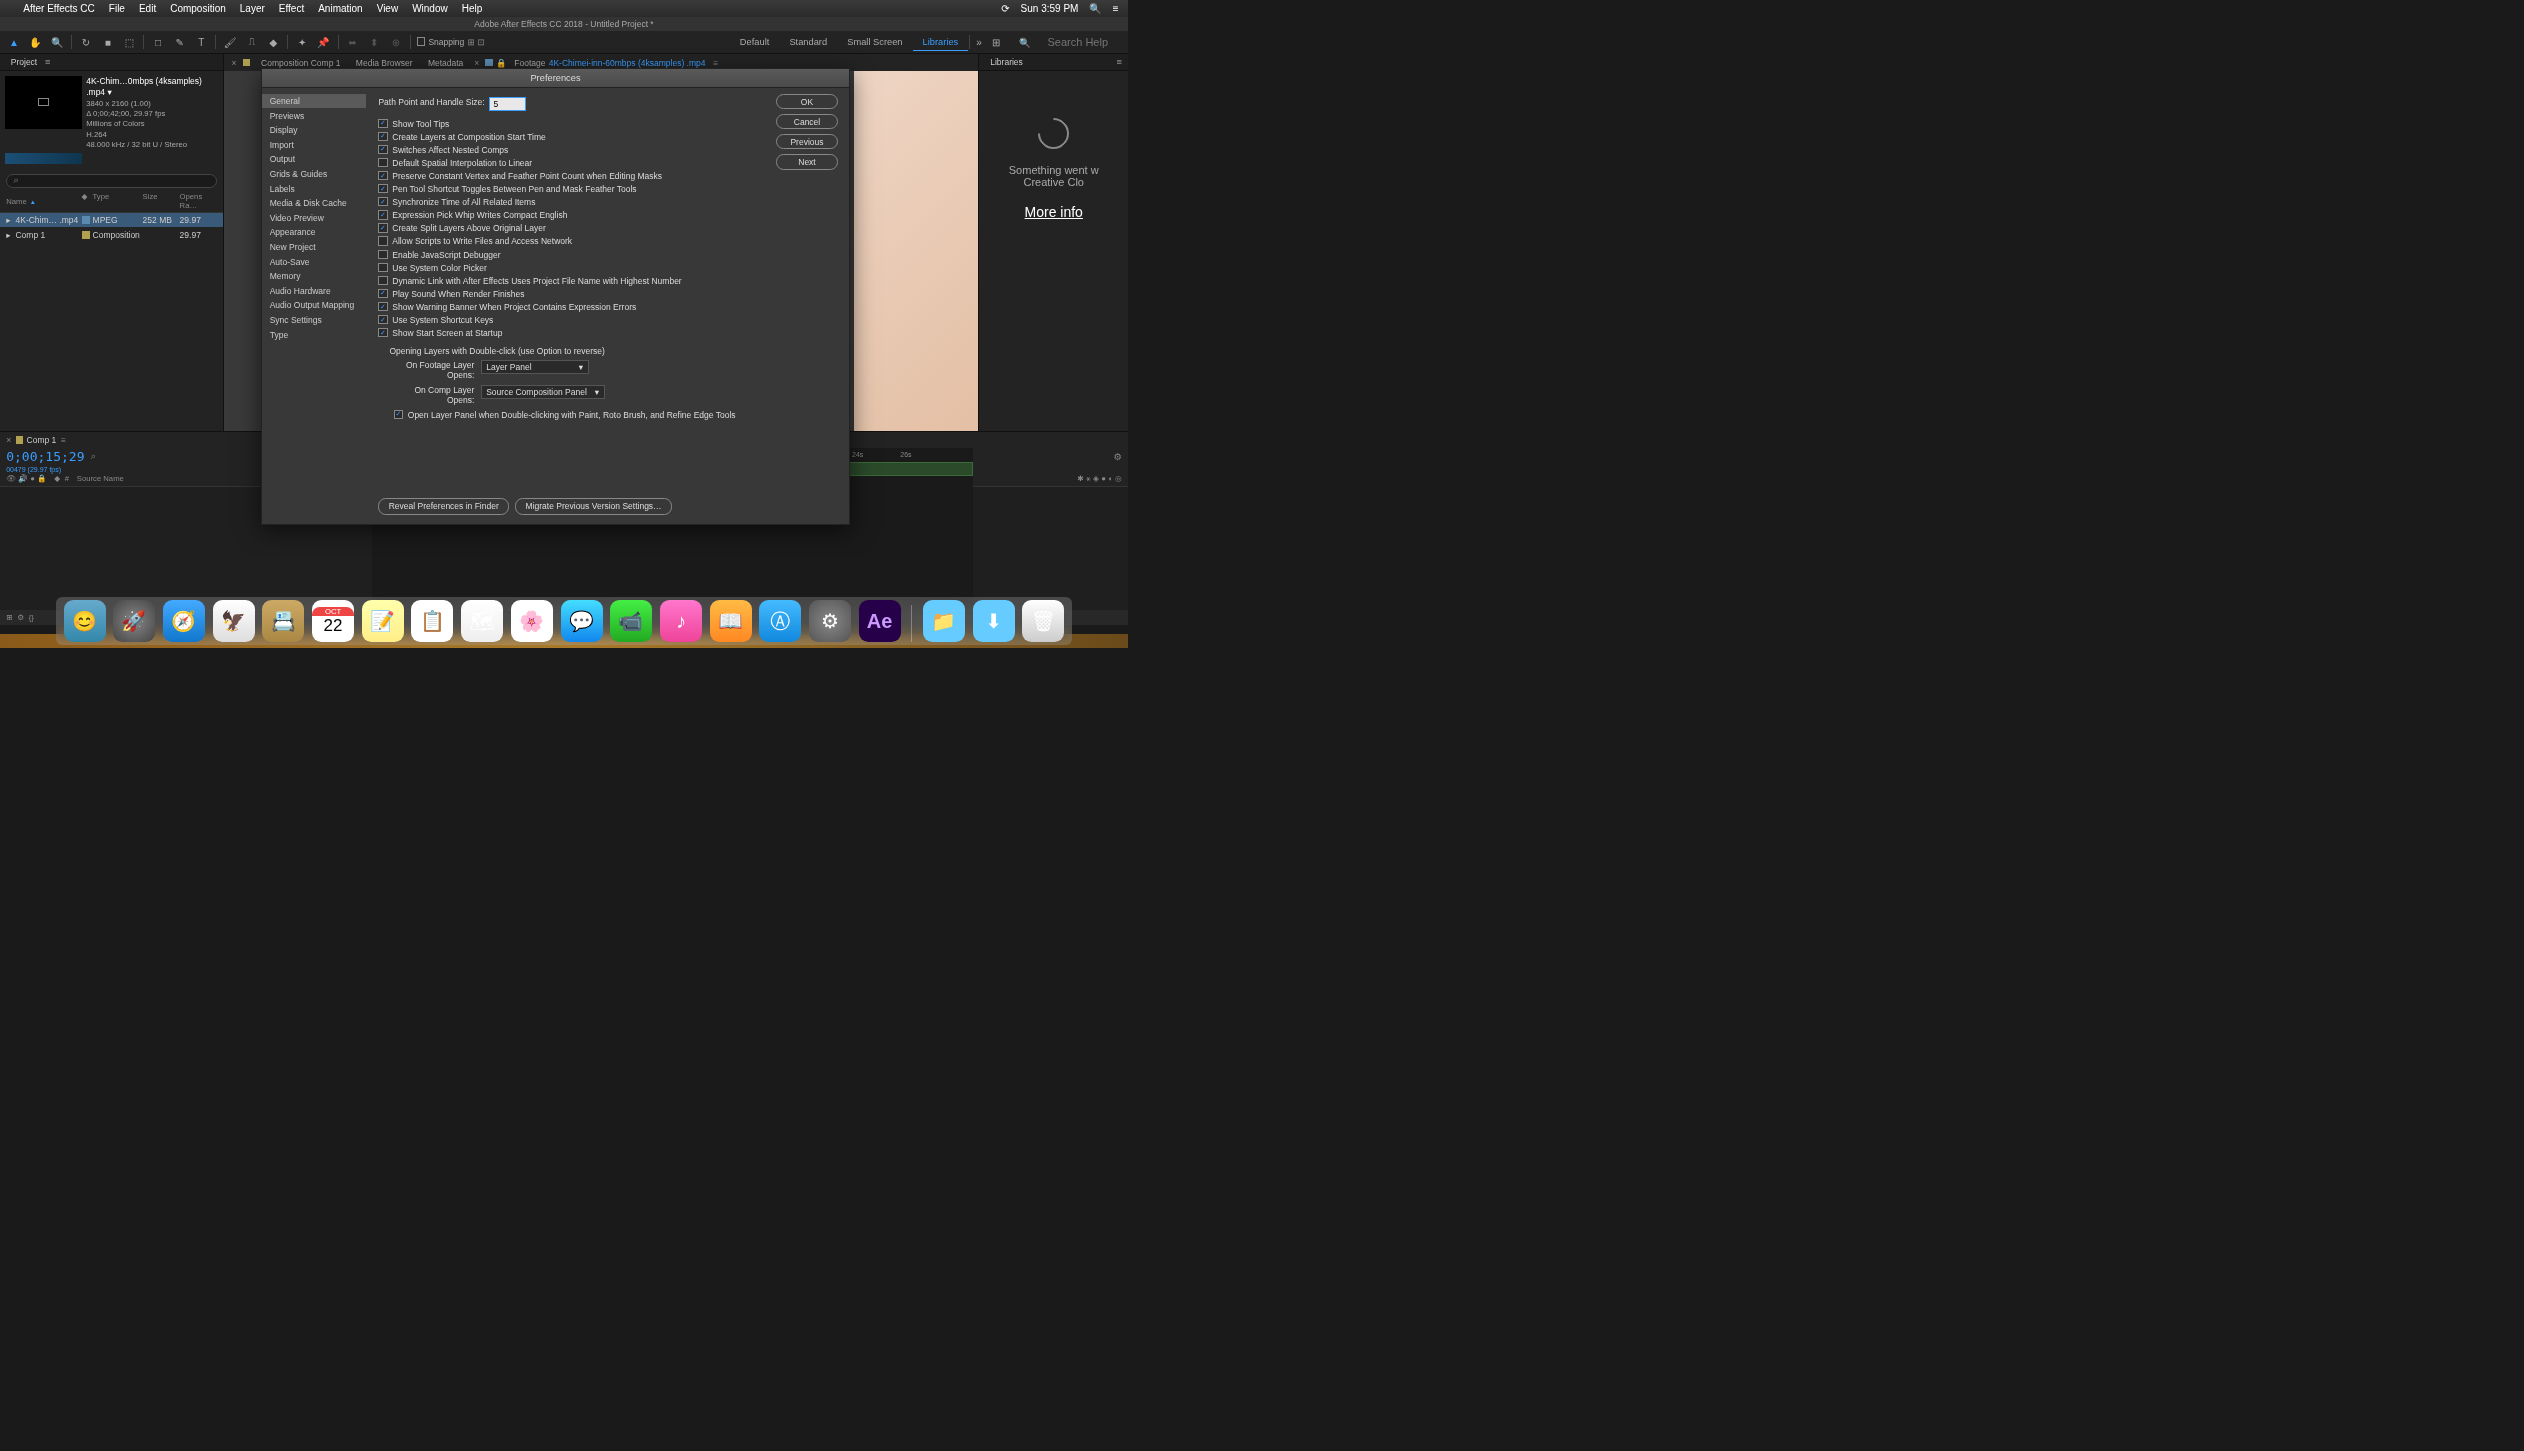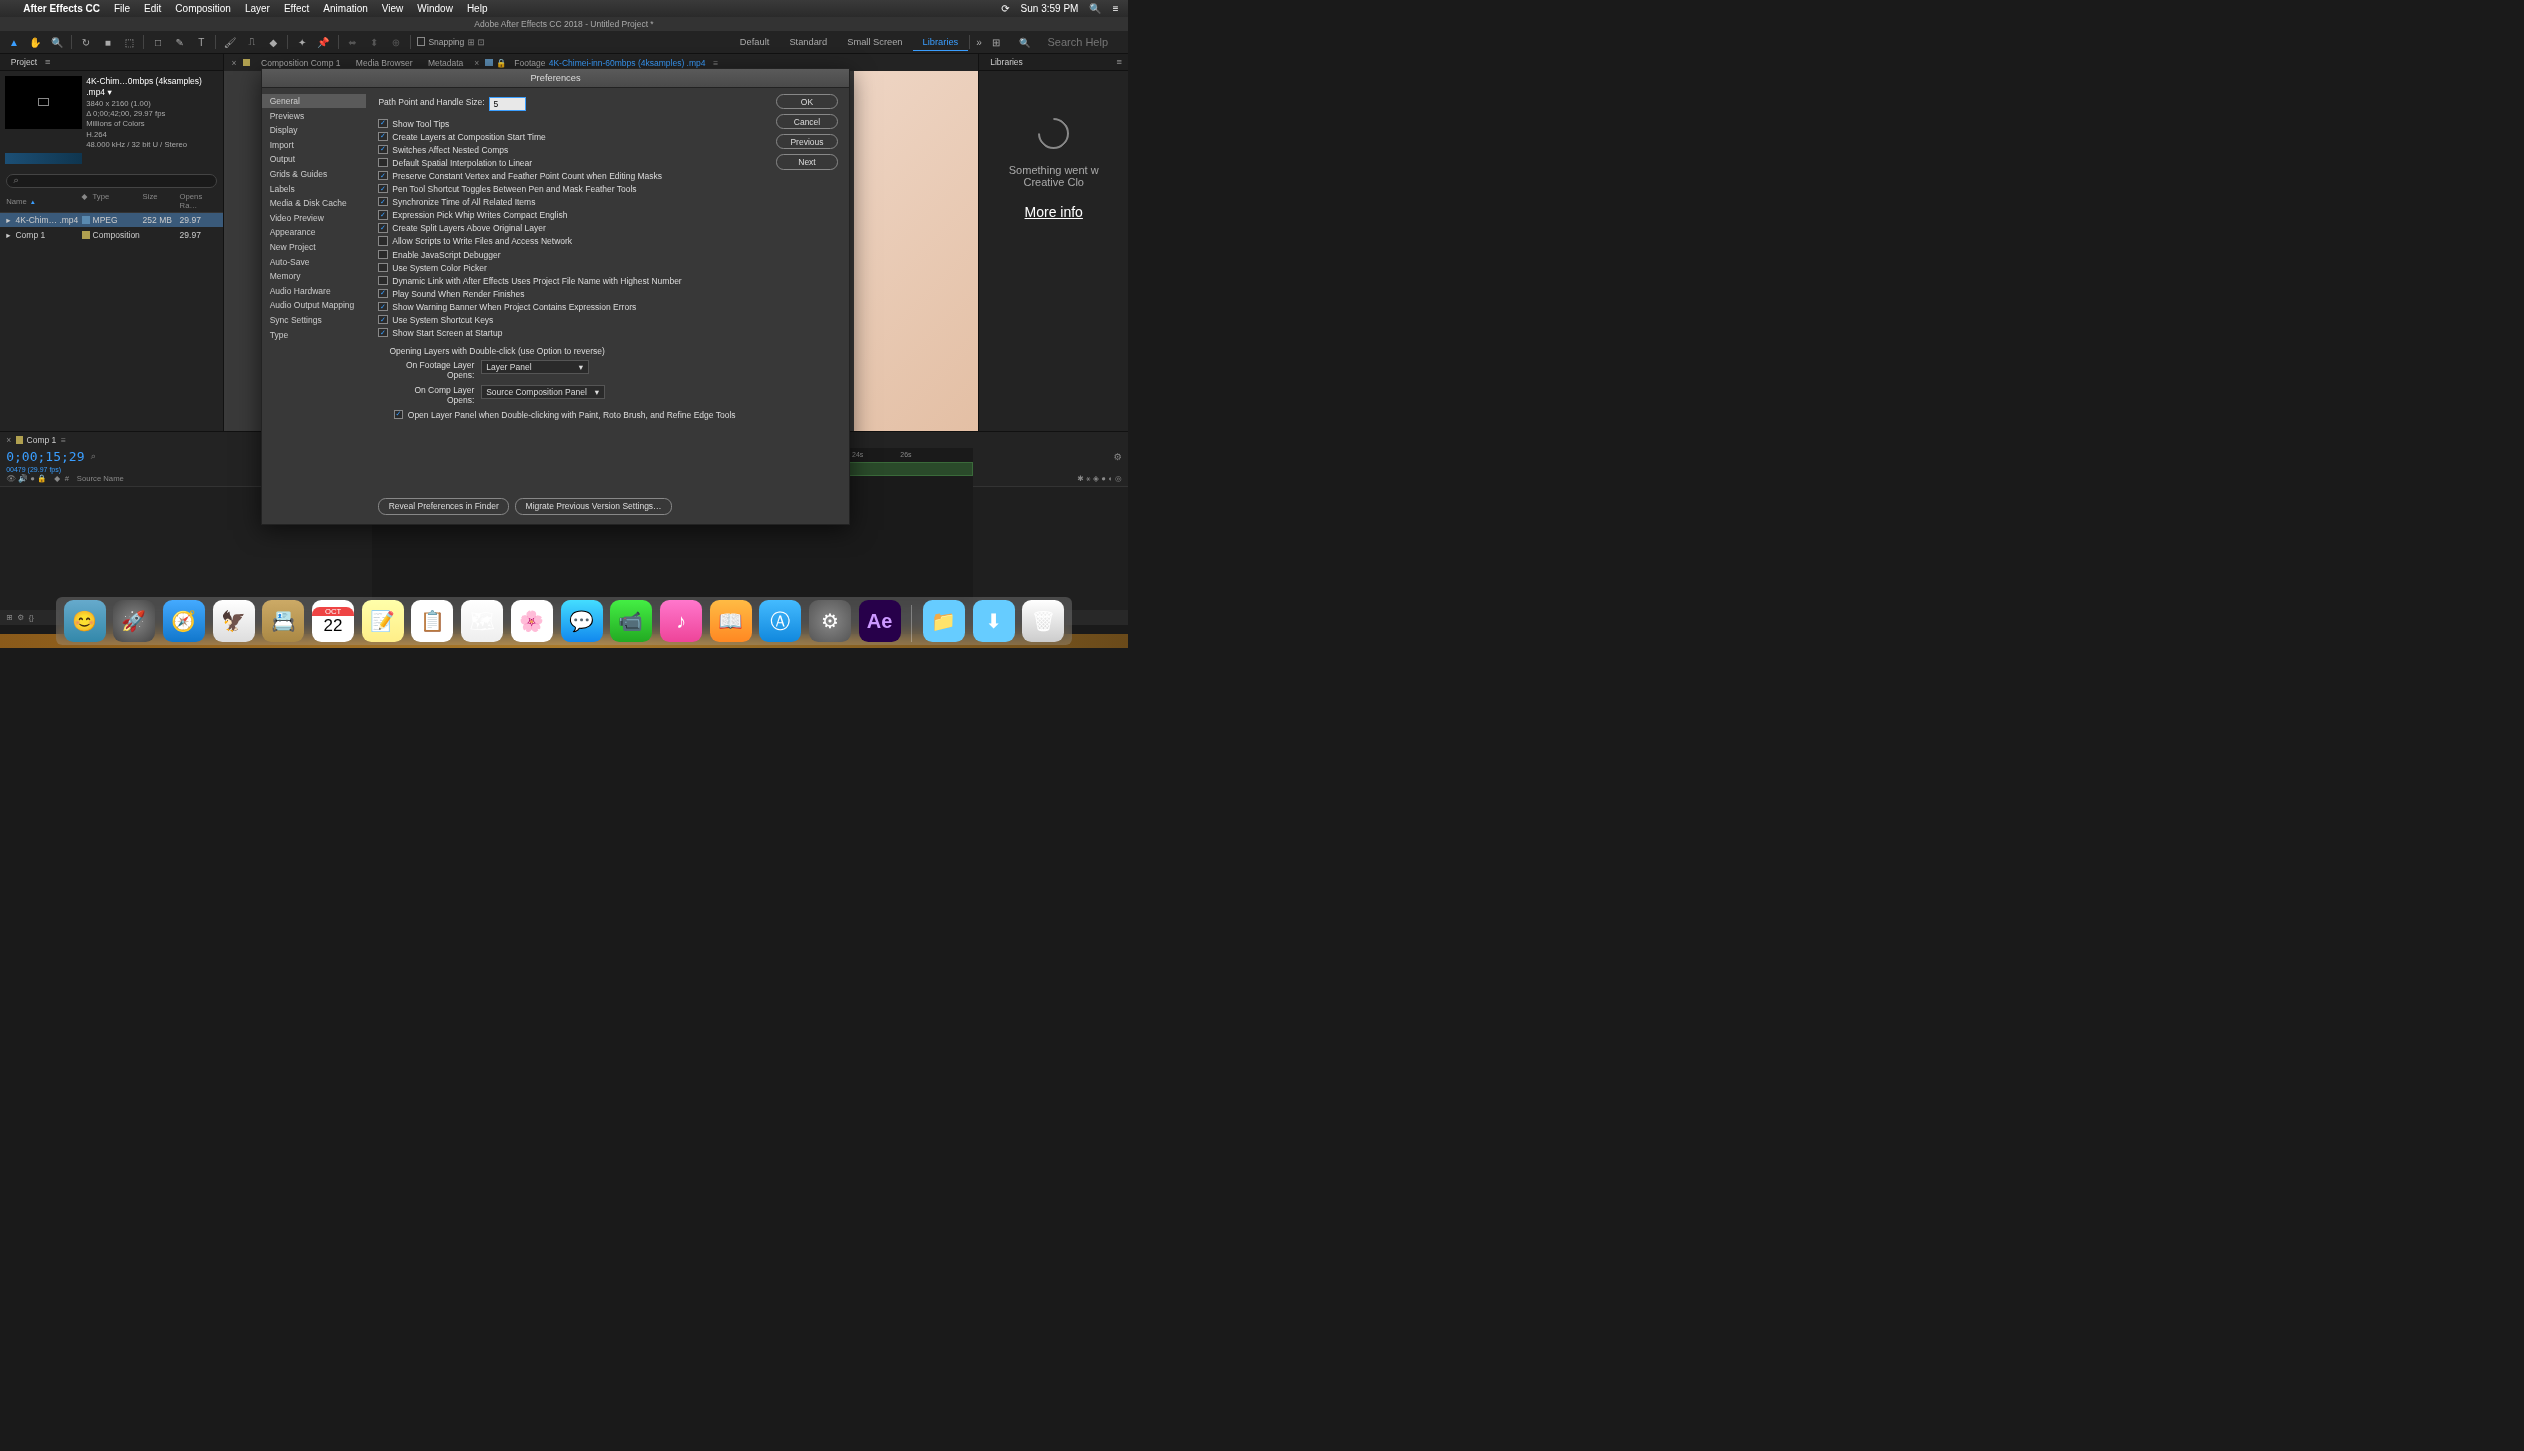--- a/index.html
+++ b/index.html
@@ -7,7 +7,7 @@
 
 .menubar{height:17px;background:linear-gradient(#3a3a3a,#2a2a2a);display:flex;align-items:center;padding:0 9.3px;color:#fff;font-size:10px;justify-content:space-between}
 .menubar-left{display:flex;align-items:center;gap:14px}
-.menubar-left .app{font-weight:bold}
+.menubar-left .app{font-weight:normal}
 .menubar-right{display:flex;align-items:center;gap:11px}
 .apple{font-size:11.6px}
 

